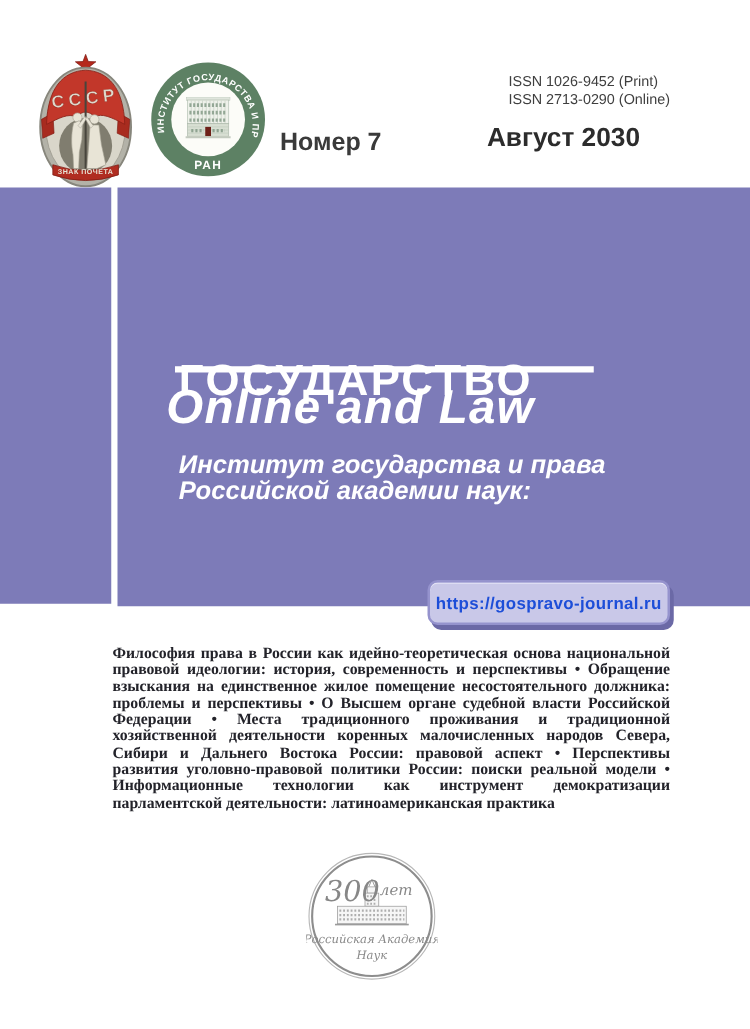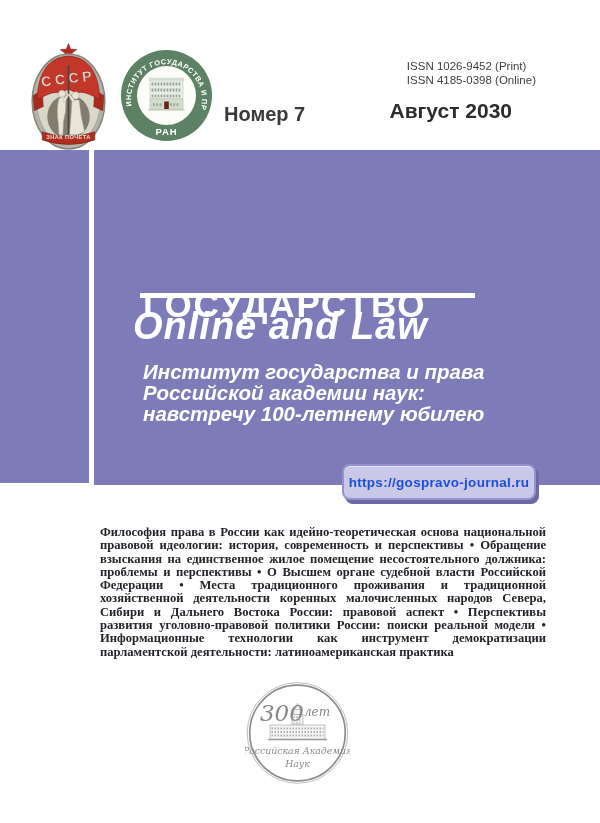--- a/index.html
+++ b/index.html
@@ -119,7 +119,7 @@
   <div class="issue-label">Номер 7</div>
   <div class="issn-block">
     <div>ISSN 1026-9452 (Print)</div>
-    <div>ISSN 4185-0398 (Online)</div>
+    <div>ISSN 2713-0290 (Online)</div>
   </div>
   <div class="date-label">Август 2030</div>
 

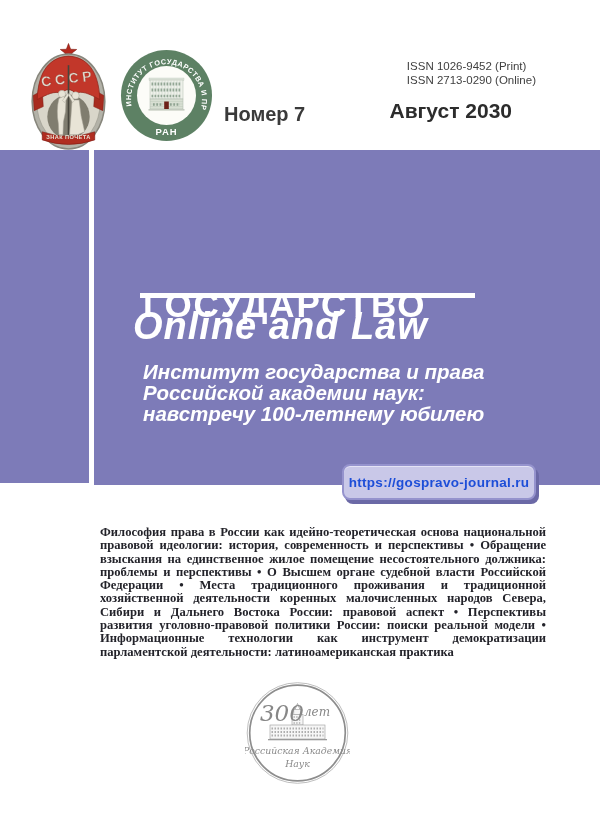--- a/index.html
+++ b/index.html
@@ -134,7 +134,6 @@
   <div class="subtitle">
     <div>Институт государства и права</div>
     <div>Российской академии наук:</div>
-    <div>навстречу 100-летнему юбилею</div>
   </div>
   <div class="url-button">https://gospravo-journal.ru</div>
 

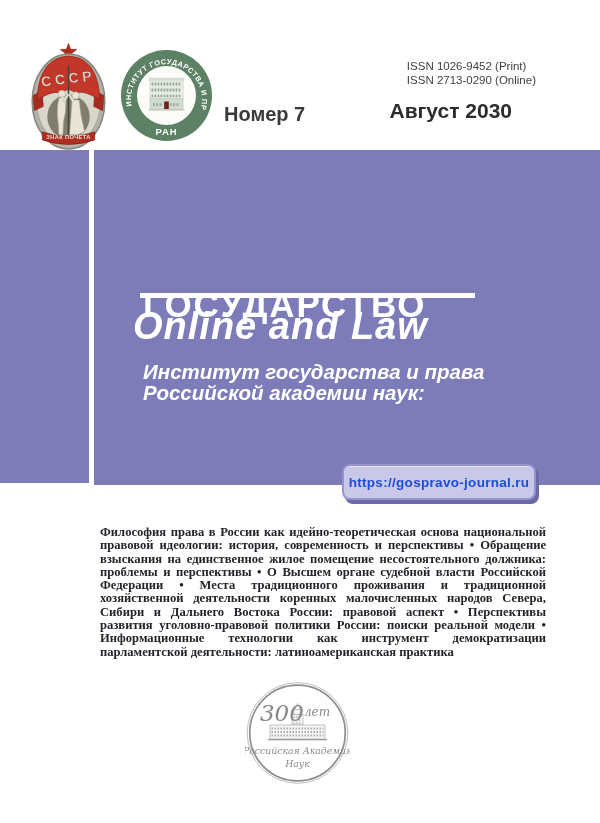--- a/index.html
+++ b/index.html
@@ -55,7 +55,7 @@
     position:absolute; left:90px; top:516px; width:446px;
     font-family:"Liberation Serif", serif; font-weight:700;
     font-size:12.6px; line-height:13.3px; color:#23232a;
-    text-align:justify; margin:10px;
+    text-align:justify; margin:0;
   }
 
   

